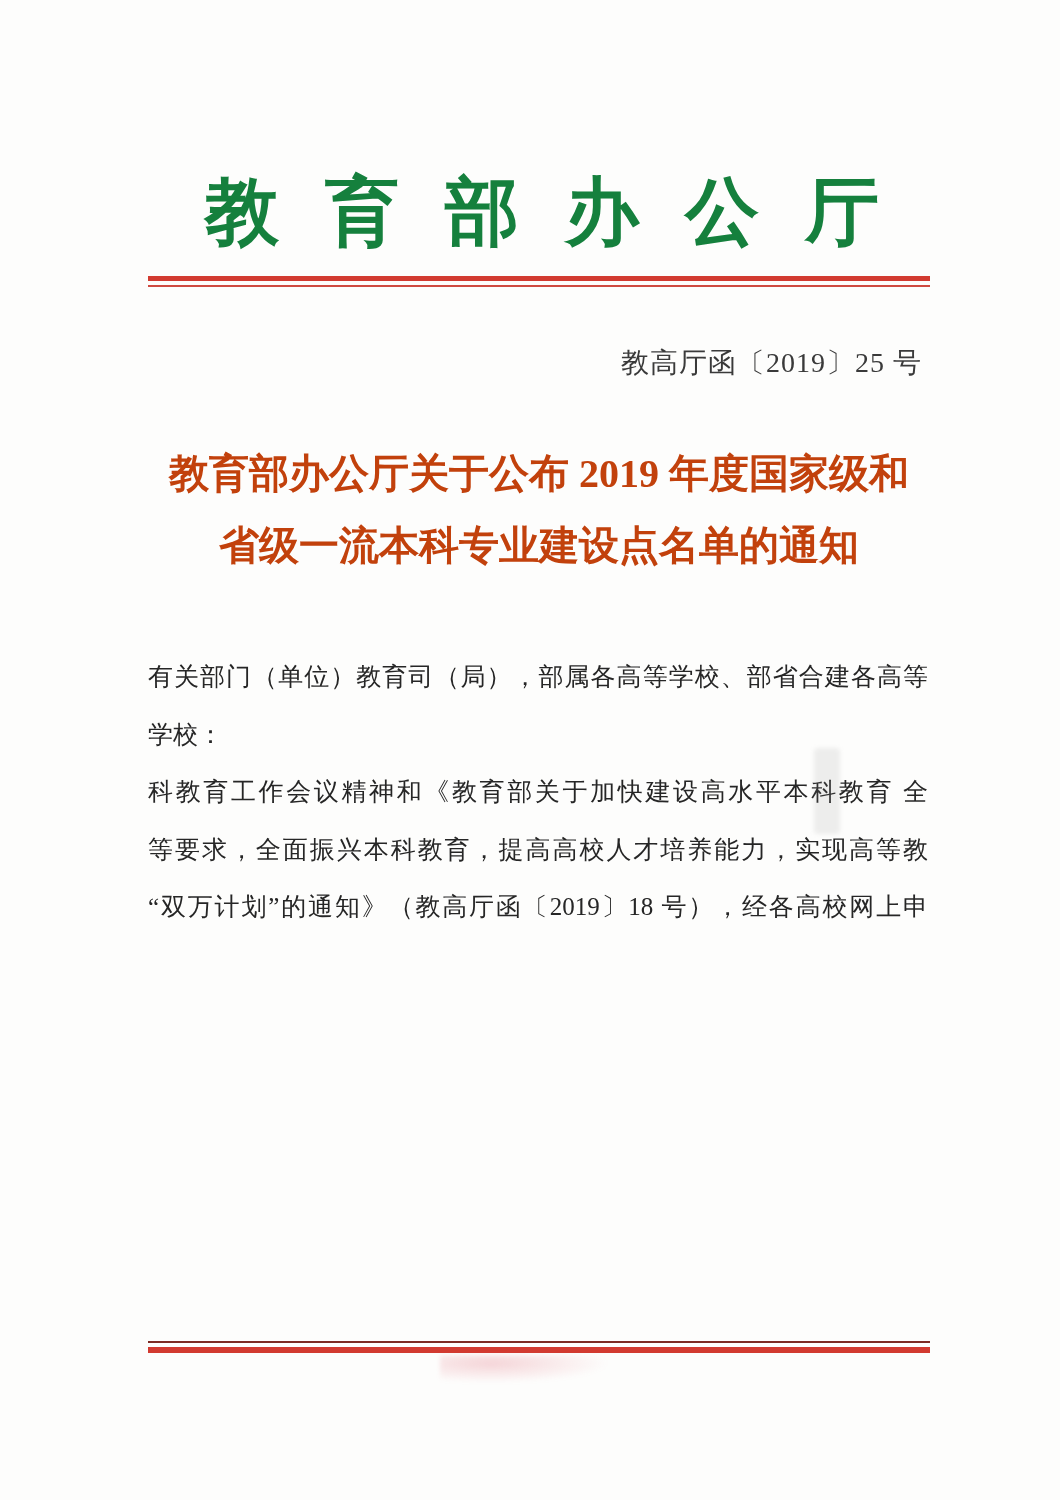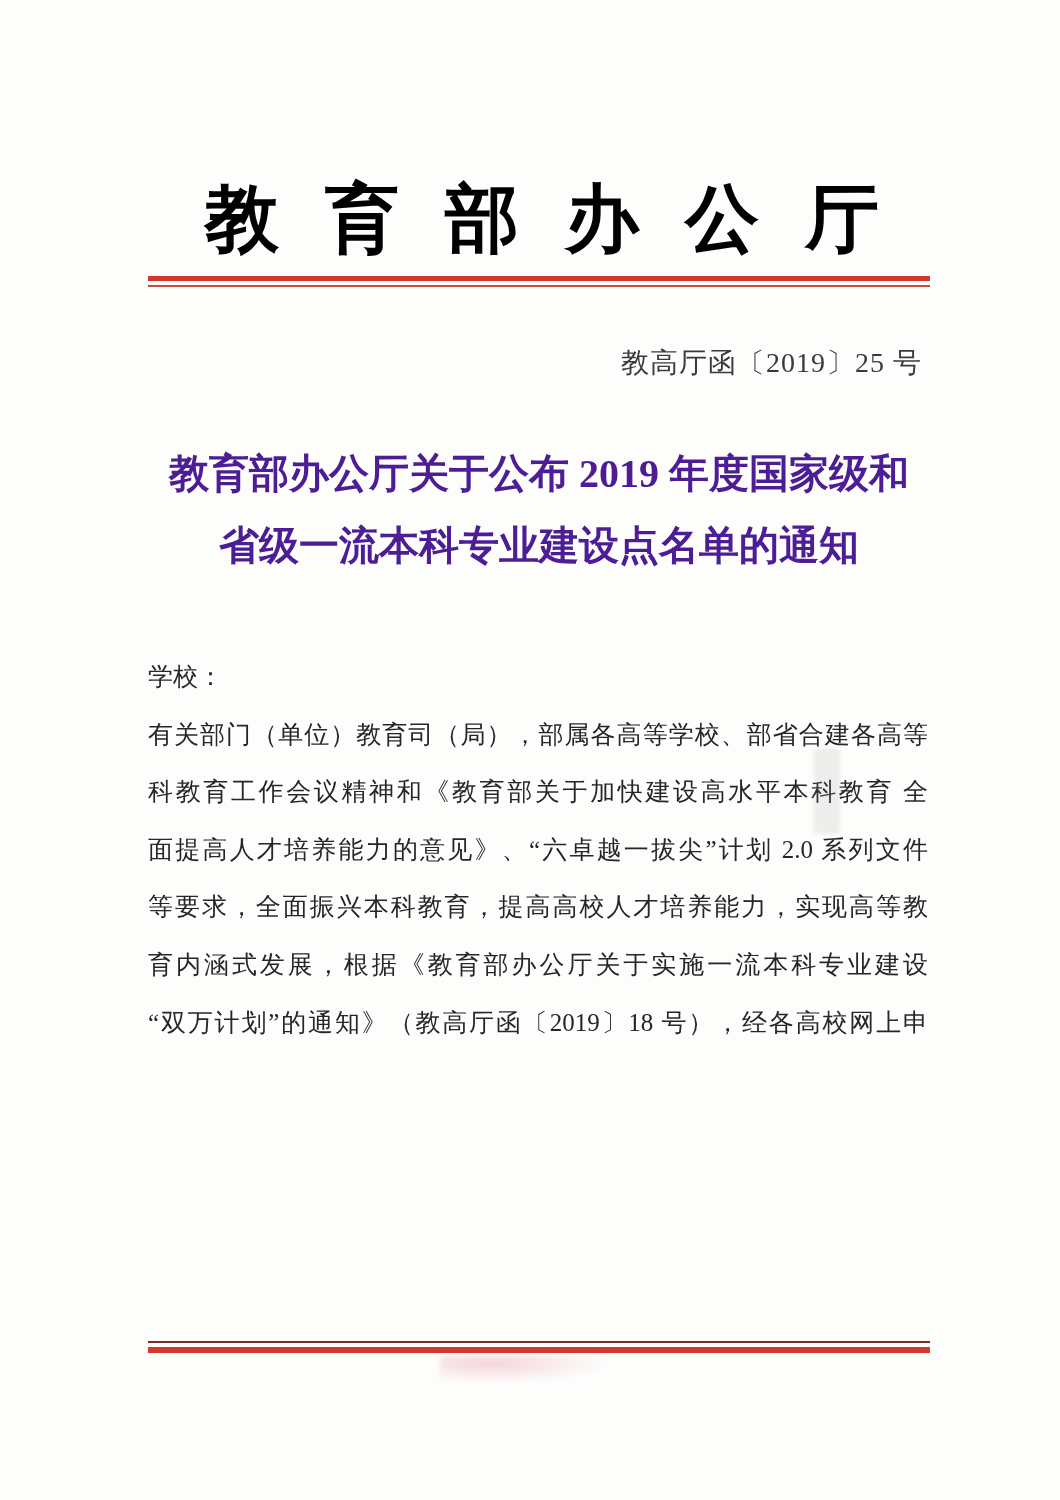--- a/index.html
+++ b/index.html
@@ -16,10 +16,10 @@
   
   .letterhead {
     position: absolute;
-    top: 179px; left: 150px; width: 780px;
+    top: 172px; left: 150px; width: 780px;
     font-size: 74px;
     font-weight: 700;
-    color: #000000;
+    color: #15803d;
     letter-spacing: 46px;
     padding-left: 55px;
     white-space: nowrap;

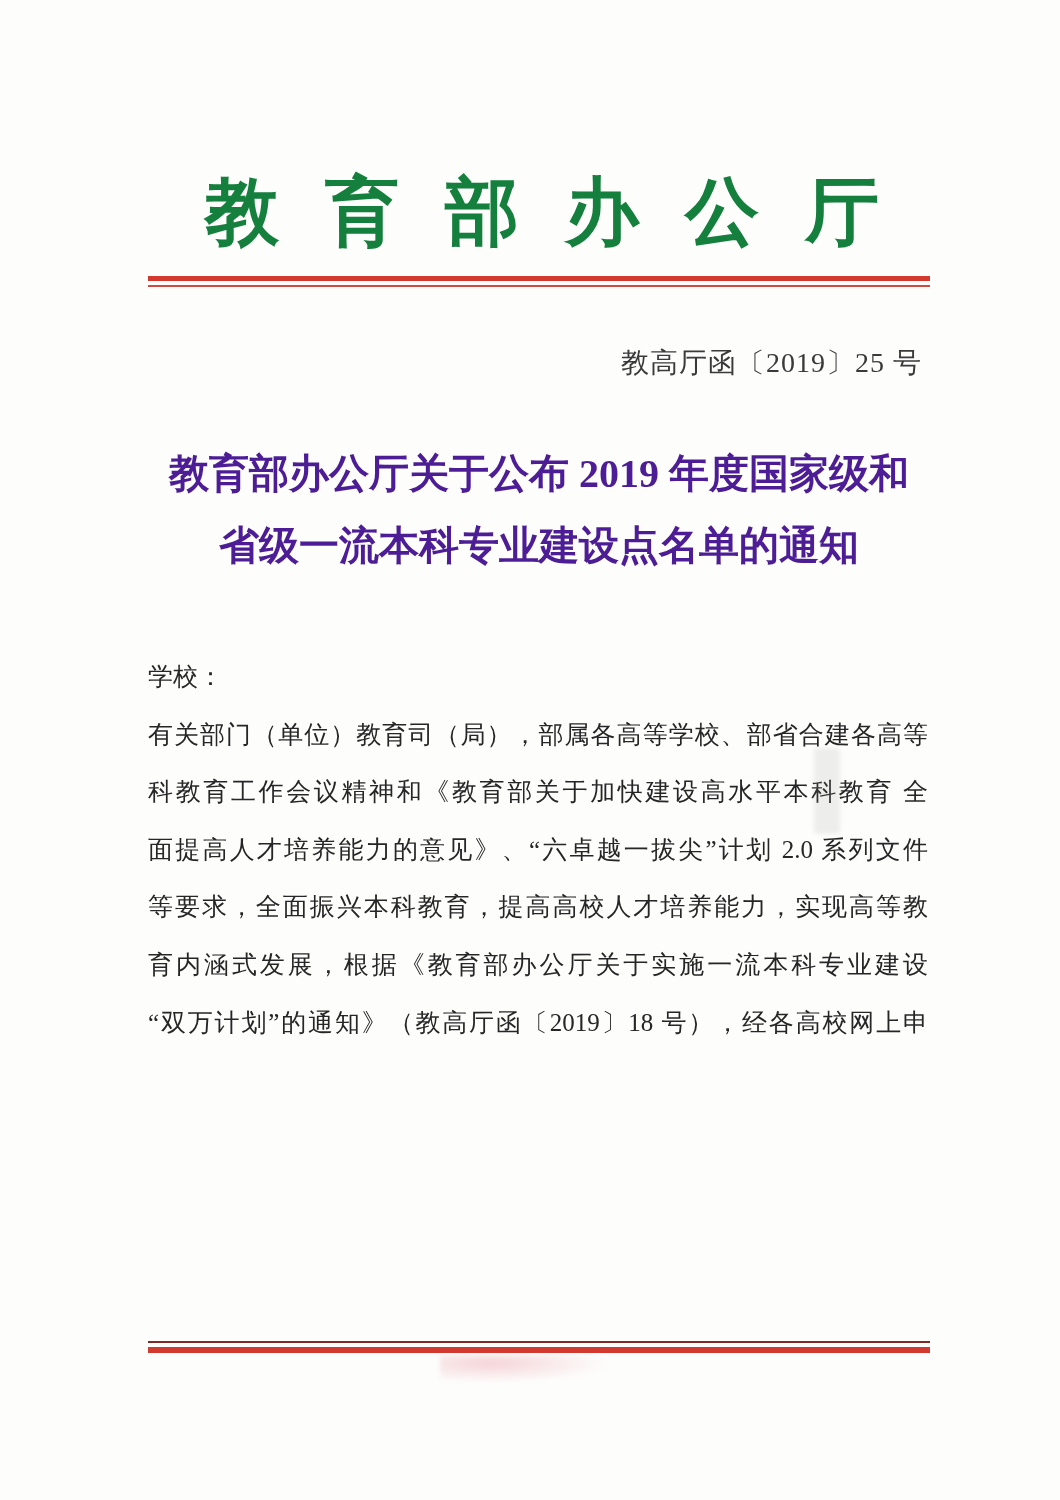--- a/index.html
+++ b/index.html
@@ -45,7 +45,7 @@
     text-align: center;
     font-size: 40px;
     font-weight: 700;
-    color: #4c1d95;
+    color: #c2410c;
     line-height: 72px;
   }
   

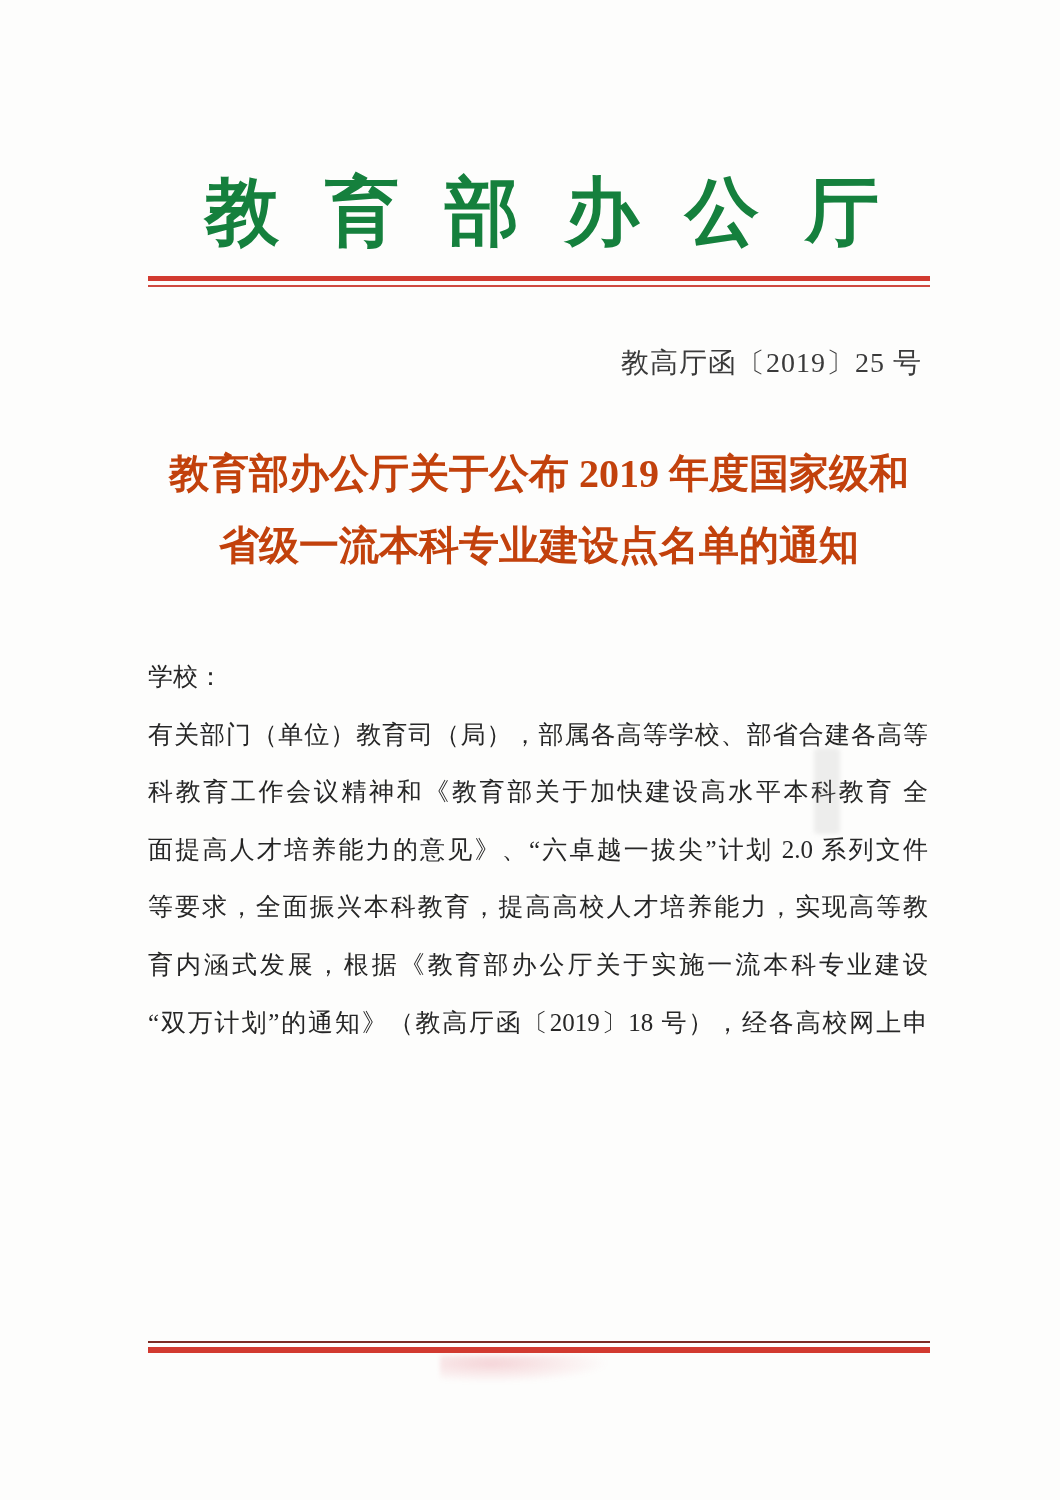--- a/index.html
+++ b/index.html
@@ -104,8 +104,8 @@
   </div>
 
   <div class="doc-body">
+    <div class="line">有关部门（单位）教育司（局），部属各高等学校、部省合建各高等</div>
     <div class="line flush-left">学校：</div>
-    <div class="line">有关部门（单位）教育司（局），部属各高等学校、部省合建各高等</div>
     <div class="line">科教育工作会议精神和《教育部关于加快建设高水平本科教育 全</div>
     <div class="line">面提高人才培养能力的意见》、“六卓越一拔尖”计划 2.0 系列文件</div>
     <div class="line">等要求，全面振兴本科教育，提高高校人才培养能力，实现高等教</div>

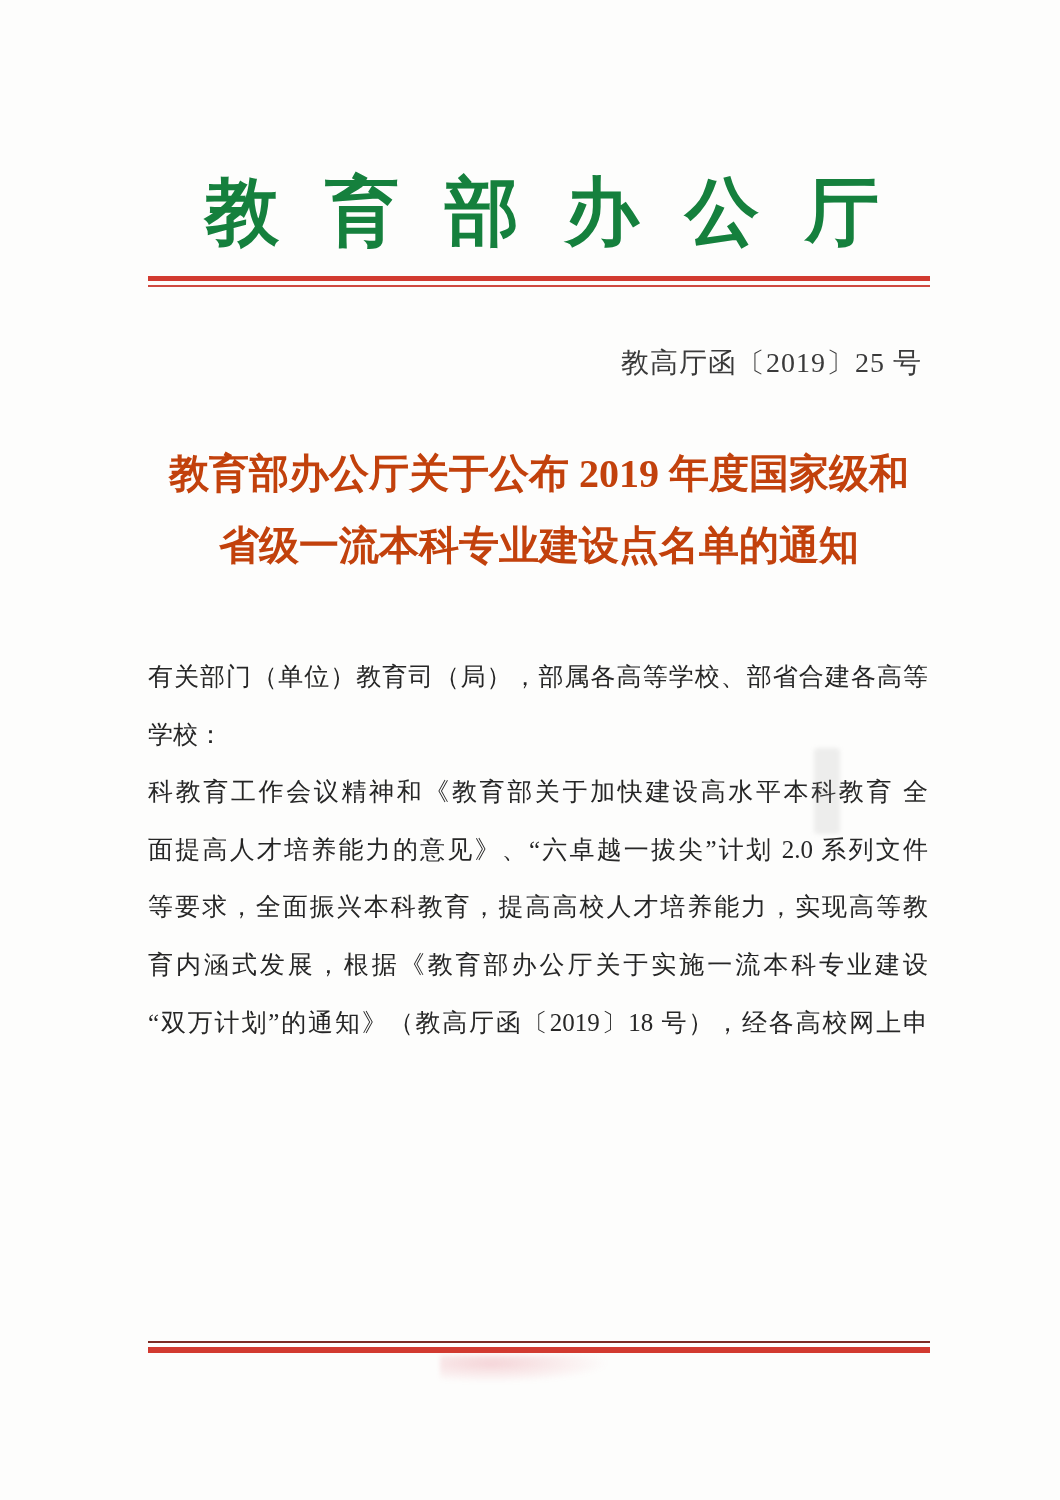--- a/index.html
+++ b/index.html
@@ -107,7 +107,6 @@
     <div class="line">有关部门（单位）教育司（局），部属各高等学校、部省合建各高等</div>
     <div class="line flush-left">学校：</div>
     <div class="line">科教育工作会议精神和《教育部关于加快建设高水平本科教育 全</div>
-    <div class="line">面提高人才培养能力的意见》、“六卓越一拔尖”计划 2.0 系列文件</div>
     <div class="line">等要求，全面振兴本科教育，提高高校人才培养能力，实现高等教</div>
     <div class="line">育内涵式发展，根据《教育部办公厅关于实施一流本科专业建设</div>
     <div class="line">“双万计划”的通知》（教高厅函〔2019〕18 号），经各高校网上申</div>

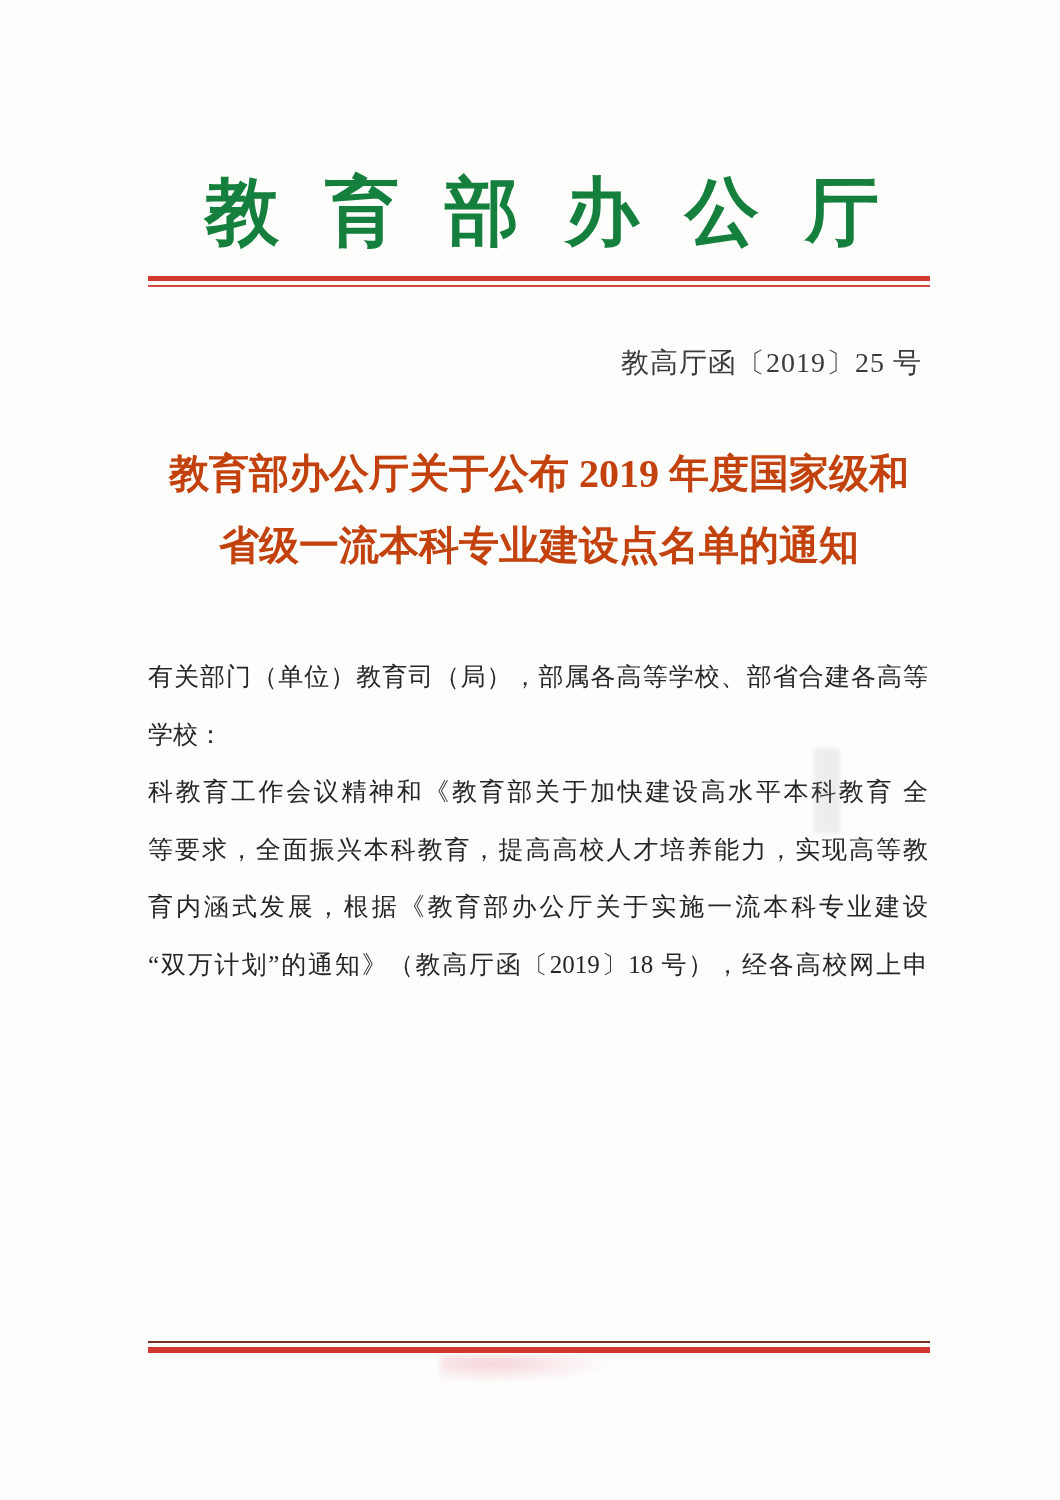--- a/index.html
+++ b/index.html
@@ -108,7 +108,6 @@
     <div class="line flush-left">学校：</div>
     <div class="line">科教育工作会议精神和《教育部关于加快建设高水平本科教育 全</div>
     <div class="line">等要求，全面振兴本科教育，提高高校人才培养能力，实现高等教</div>
-    <div class="line">育内涵式发展，根据《教育部办公厅关于实施一流本科专业建设</div>
     <div class="line">“双万计划”的通知》（教高厅函〔2019〕18 号），经各高校网上申</div>
   </div>
 

